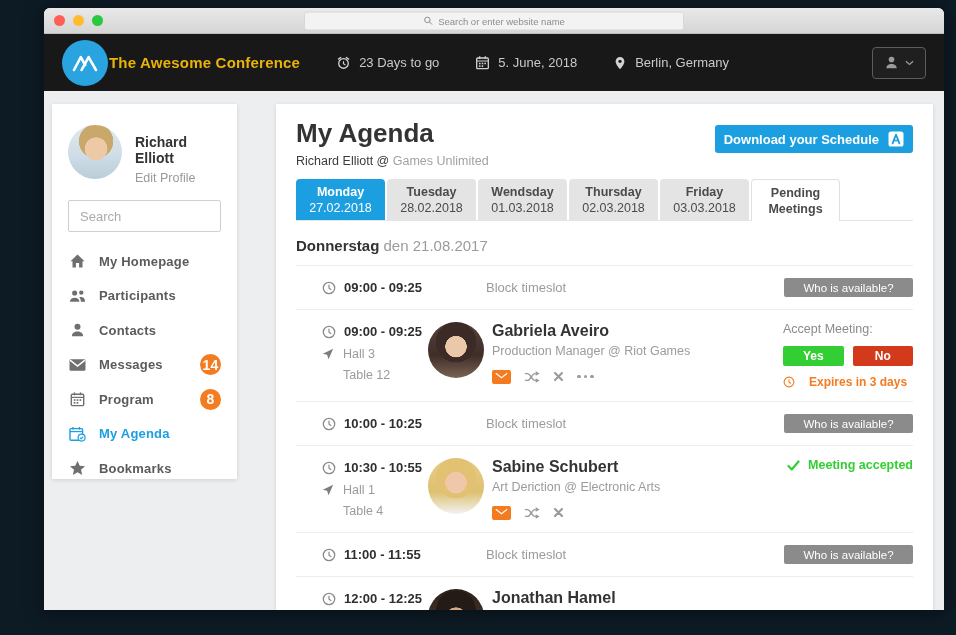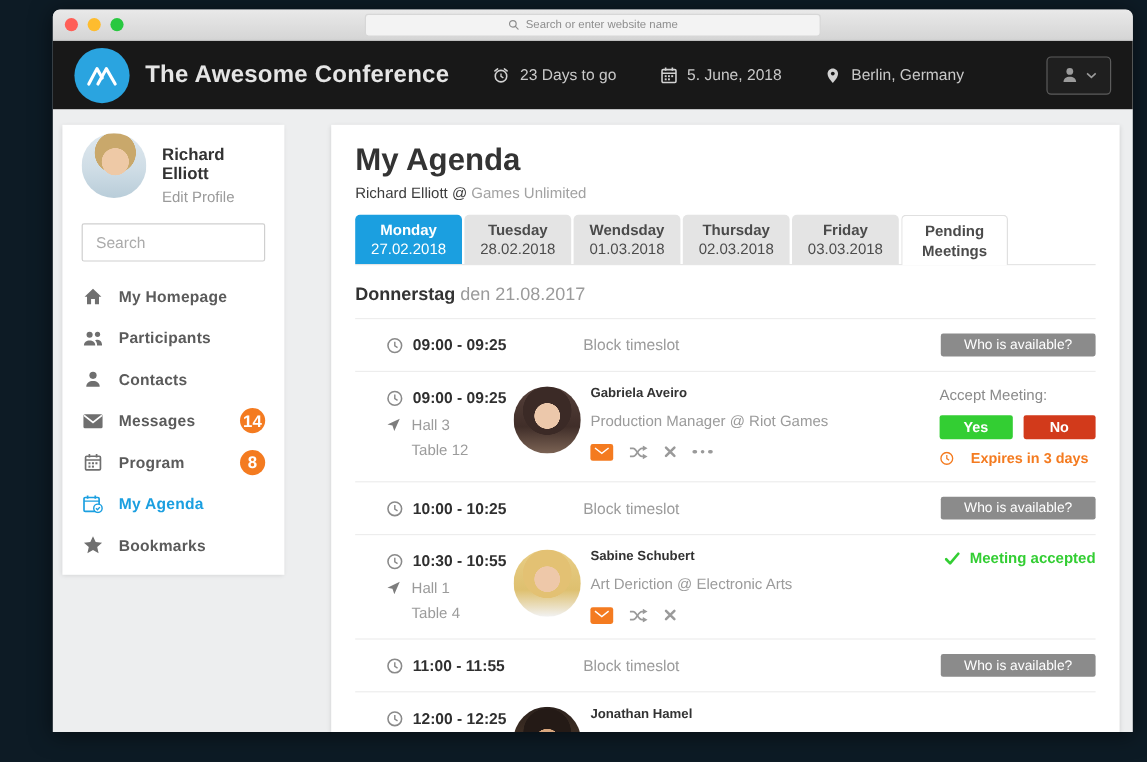--- a/index.html
+++ b/index.html
@@ -27,7 +27,7 @@
   .header{height:57px;background:#181818;display:flex;align-items:center;padding:0 18px}
   .logo{width:46px;height:46px;border-radius:50%;background:#2aa4e0;flex:none;
     display:flex;align-items:center;justify-content:center}
-  .brand{color:#e5e5e5;font-weight:bold;font-size:20px;margin-left:13px;letter-spacing:.2px}
+  .brand{color:#eab308;font-weight:bold;font-size:15px;margin-left:1px;letter-spacing:.2px}
   .hmeta{display:flex;align-items:center;gap:8px;color:#c9c9c9;font-size:13px;margin-left:36px}
   .hmeta .hic{color:#d2d2d2}
   .user-btn{margin-left:auto;width:52px;height:30px;border:1px solid #5c5c5c;border-radius:4px;

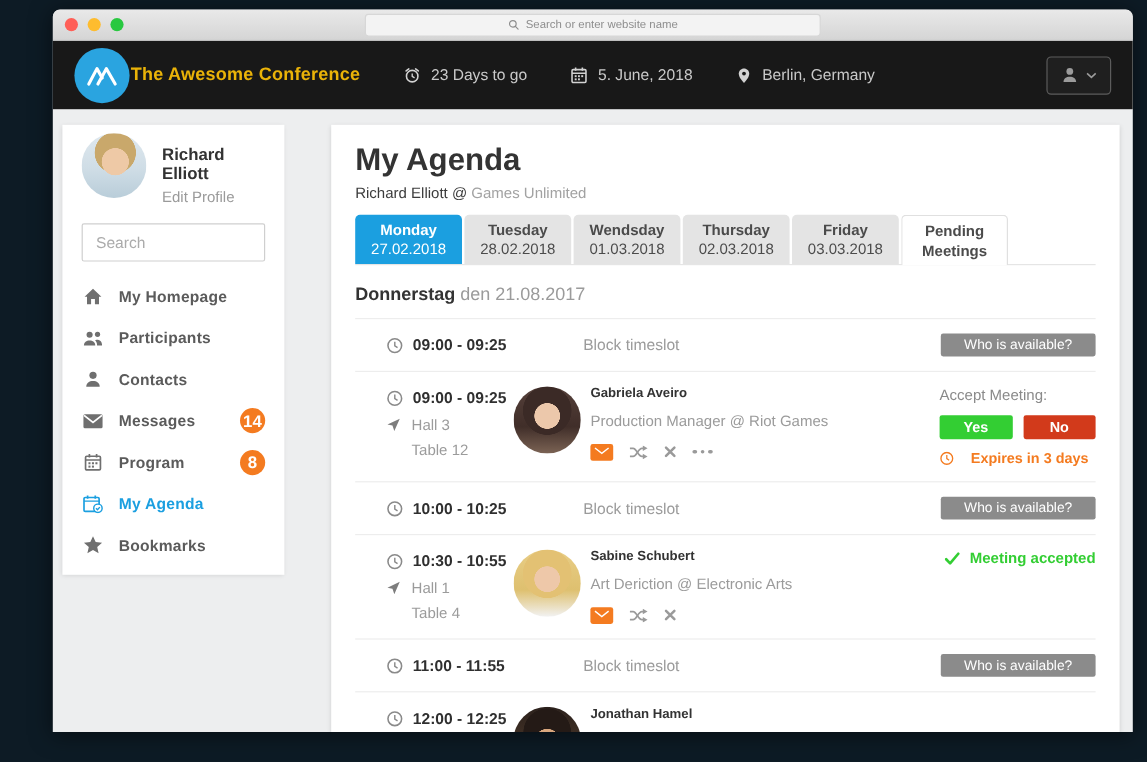--- a/index.html
+++ b/index.html
@@ -36,7 +36,7 @@
   .app-body{position:relative;height:520px}
   .panel{background:#fff;box-shadow:0 1px 4px rgba(0,0,0,.12)}
   
-  .sidebar{position:absolute;left:8px;top:13px;width:185px;height:375px;box-sizing:border-box;padding:7px 16px}
+  .sidebar{position:absolute;left:8px;top:13px;width:185px;height:375px;box-sizing:border-box;padding:21px 16px}
   .profile{display:flex;align-items:flex-start;gap:13px}
   .avatar{border-radius:50%;flex:none}
   .profile .avatar{width:54px;height:54px}

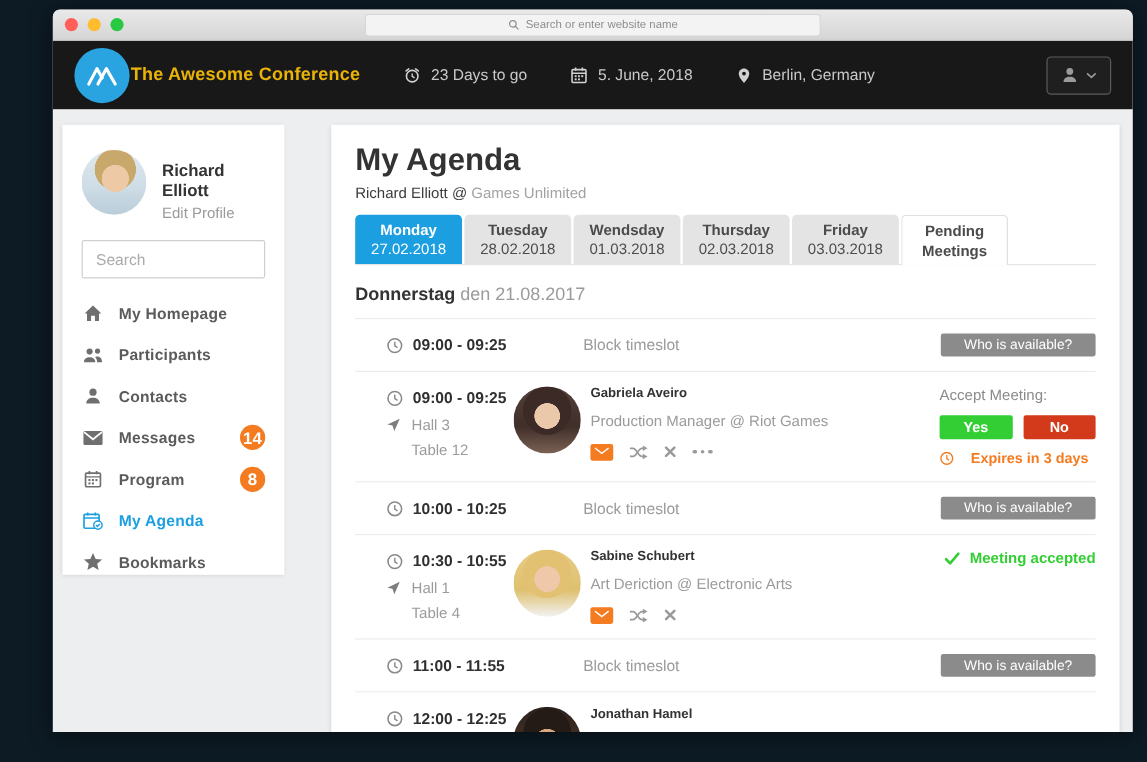--- a/index.html
+++ b/index.html
@@ -361,6 +361,12 @@
         <span>Richard Elliott @</span>
         <span class="company">Games Unlimited</span>
       </div>
+      <button class="dl-btn">
+        <span>Download your Schedule</span>
+        <svg width="16" height="16">
+            <use href="#i-pdf"></use>
+          </svg>
+      </button>
       <div class="tabs">
           <div class="tab active">
     <span class="d1">Monday</span>

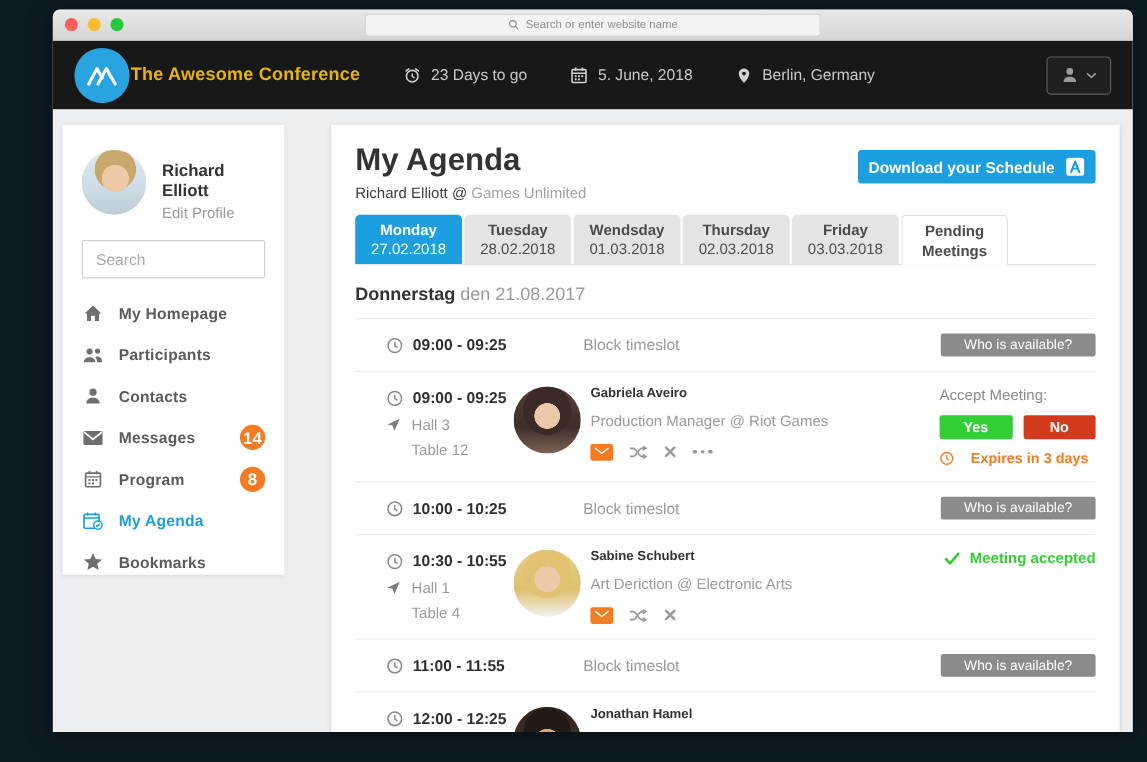--- a/index.html
+++ b/index.html
@@ -94,7 +94,7 @@
     color:#fff;font-size:11.5px;font-family:"Liberation Sans",sans-serif;cursor:pointer}
   .row .avatar{width:56px;height:56px;margin-right:8px}
   .details{min-width:0}
-  .d-name{font-size:11px;font-weight:bold;color:#333;height:17px}
+  .d-name{font-size:16px;font-weight:bold;color:#333;height:17px}
   .d-role{font-size:12.5px;color:#9b9b9b;margin-top:5px;height:16px}
   .d-icons{display:flex;align-items:center;gap:13px;margin-top:9px;height:15px}
   .chip-mail{width:19px;height:14px;background:#f47b20;border-radius:2px;color:#f47b20;cursor:pointer;

